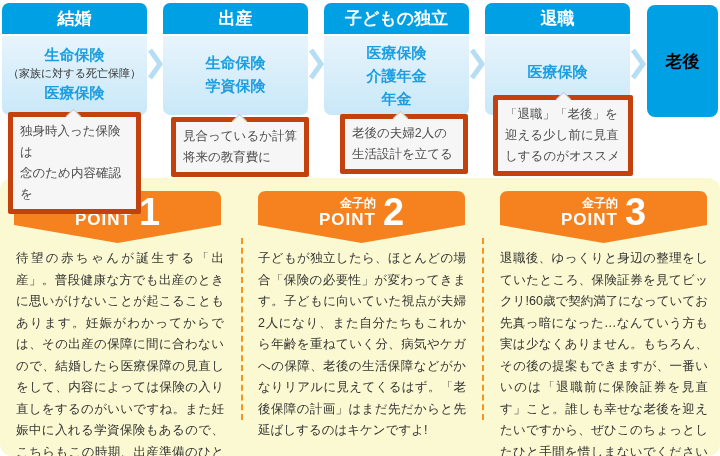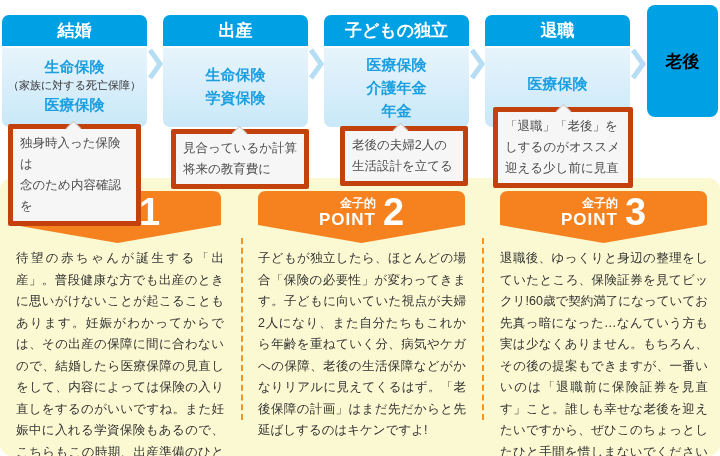--- a/index.html
+++ b/index.html
@@ -8,7 +8,7 @@
   #canvas { position:relative; width:720px; height:456px; background:#fff; overflow:hidden; }
 
   
-  .stage { position:absolute; top:0; width:145px; height:178px;margin-top:12px; }
+  .stage { position:absolute; top:0; width:145px; height:178px; }
   .stage-header {
     position:absolute; top:3px; left:0; right:0; height:31px;
     background:#00A0E4; border-radius:7px 7px 0 0;

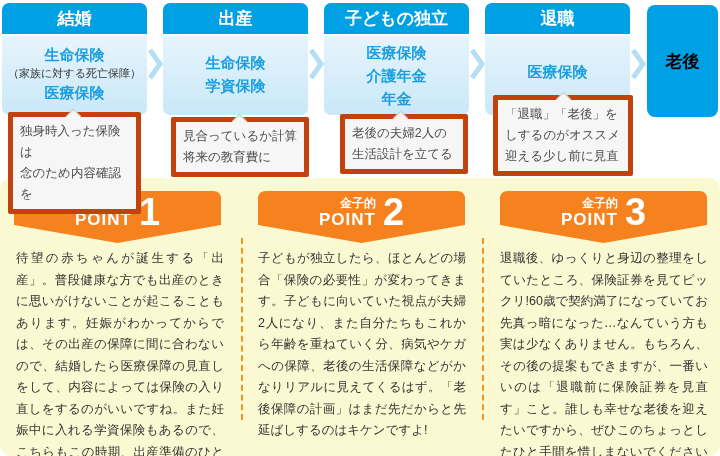--- a/index.html
+++ b/index.html
@@ -124,8 +124,8 @@
     </div>
     <div class="bubble b4">
       <div>「退職」「老後」を</div>
+      <div>迎える少し前に見直</div>
       <div>しするのがオススメ</div>
-      <div>迎える少し前に見直</div>
     </div>
   </div>
 

